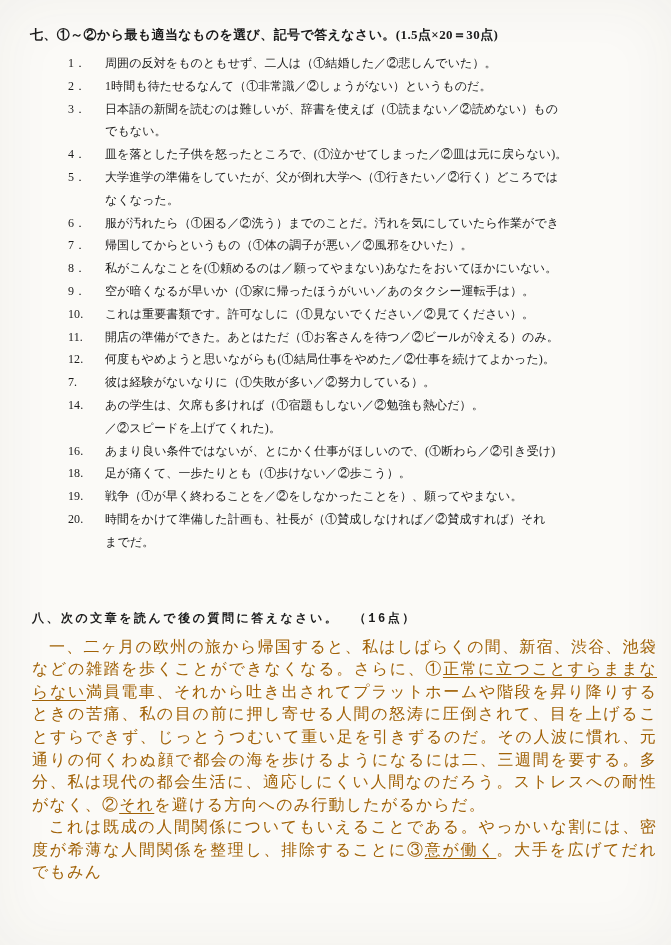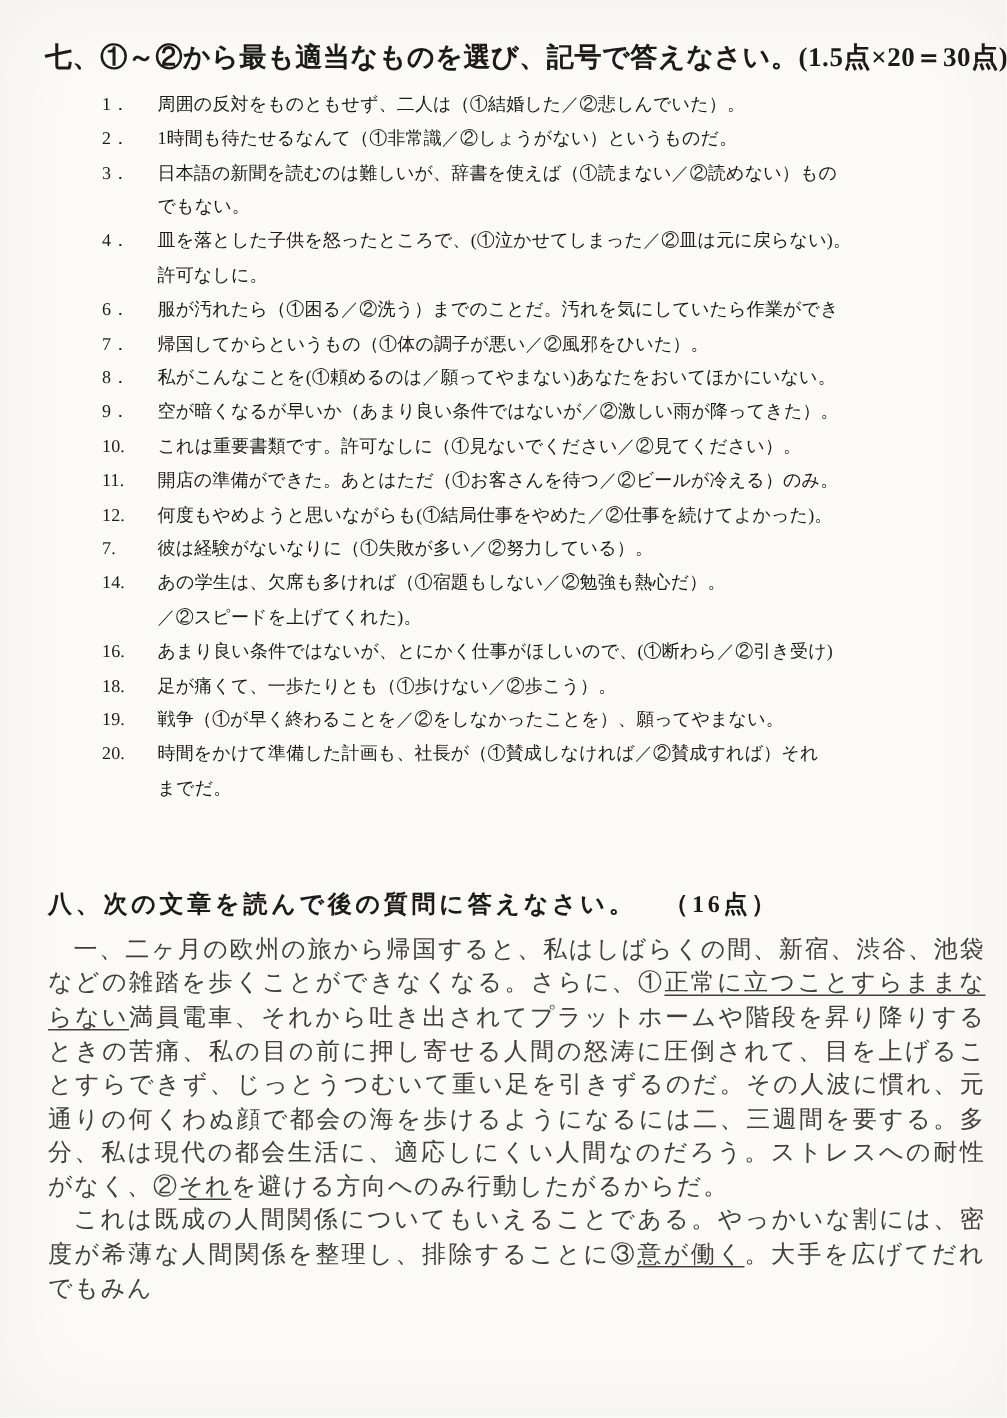--- a/index.html
+++ b/index.html
@@ -19,7 +19,7 @@
   }
   
   .h7 {
-    font-size: 18px; font-weight: bold;
+    font-size: 13px; font-weight: bold;
     margin: 0 0 8px 30px;
     letter-spacing: 0.4px;
     white-space: nowrap;

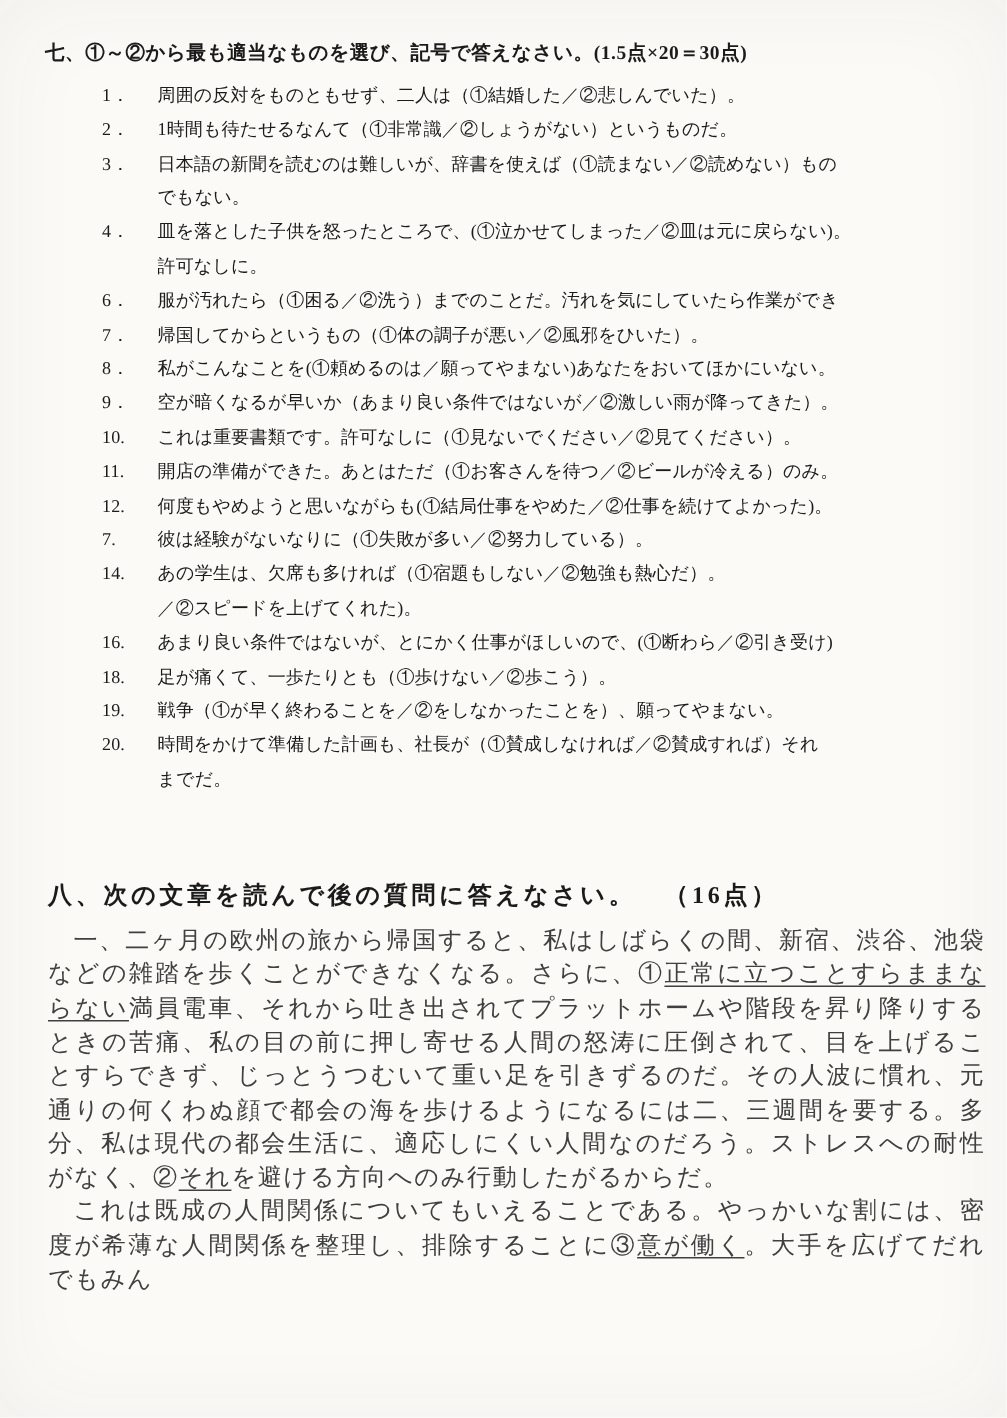--- a/index.html
+++ b/index.html
@@ -68,6 +68,7 @@
         <div class="line"><span class="num">3．</span><span class="txt">日本語の新聞を読むのは難しいが、辞書を使えば（①読まない／②読めない）もの</span></div>
         <div class="line"><span class="num"></span><span class="txt">でもない。</span></div>
         <div class="line"><span class="num">4．</span><span class="txt">皿を落とした子供を怒ったところで、(①泣かせてしまった／②皿は元に戻らない)。</span></div>
+        <div class="line"><span class="num">5．</span><span class="txt">大学進学の準備をしていたが、父が倒れ大学へ（①行きたい／②行く）どころでは</span></div>
         <div class="line"><span class="num"></span><span class="txt">許可なしに。</span></div>
         <div class="line"><span class="num">6．</span><span class="txt">服が汚れたら（①困る／②洗う）までのことだ。汚れを気にしていたら作業ができ</span></div>
         <div class="line"><span class="num">7．</span><span class="txt">帰国してからというもの（①体の調子が悪い／②風邪をひいた）。</span></div>

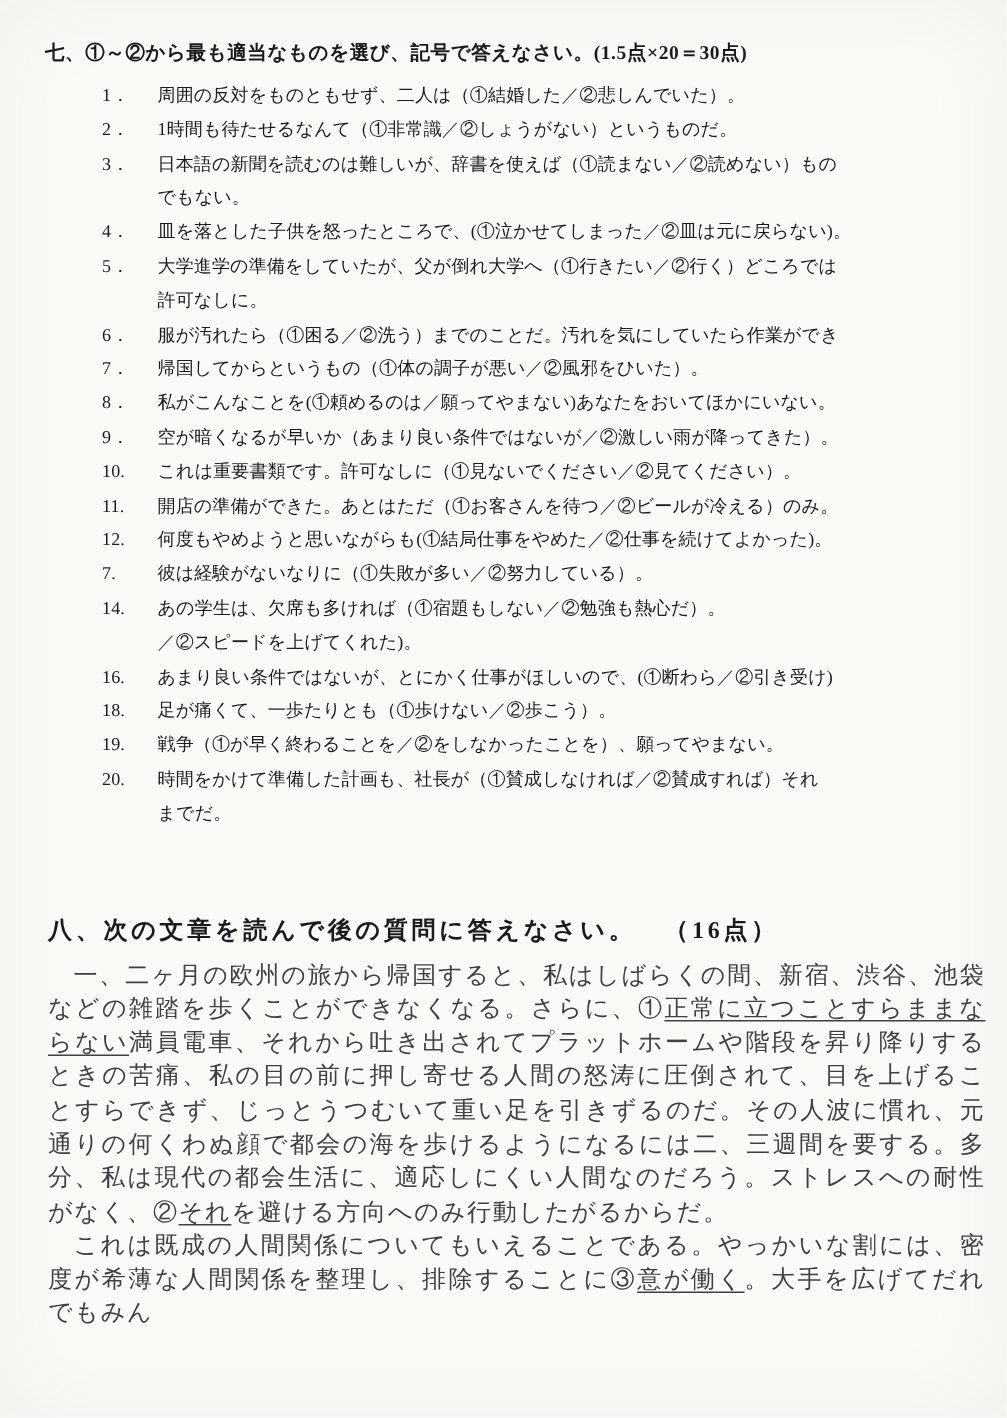--- a/index.html
+++ b/index.html
@@ -69,7 +69,7 @@
         <div class="line"><span class="num"></span><span class="txt">でもない。</span></div>
         <div class="line"><span class="num">4．</span><span class="txt">皿を落とした子供を怒ったところで、(①泣かせてしまった／②皿は元に戻らない)。</span></div>
         <div class="line"><span class="num">5．</span><span class="txt">大学進学の準備をしていたが、父が倒れ大学へ（①行きたい／②行く）どころでは</span></div>
-        <div class="line"><span class="num"></span><span class="txt">許可なしに。</span></div>
+        <div class="line"><span class="num"></span><span class="txt">なくなった。</span></div>
         <div class="line"><span class="num">6．</span><span class="txt">服が汚れたら（①困る／②洗う）までのことだ。汚れを気にしていたら作業ができ</span></div>
         <div class="line"><span class="num">7．</span><span class="txt">帰国してからというもの（①体の調子が悪い／②風邪をひいた）。</span></div>
         <div class="line"><span class="num">8．</span><span class="txt">私がこんなことを(①頼めるのは／願ってやまない)あなたをおいてほかにいない。</span></div>

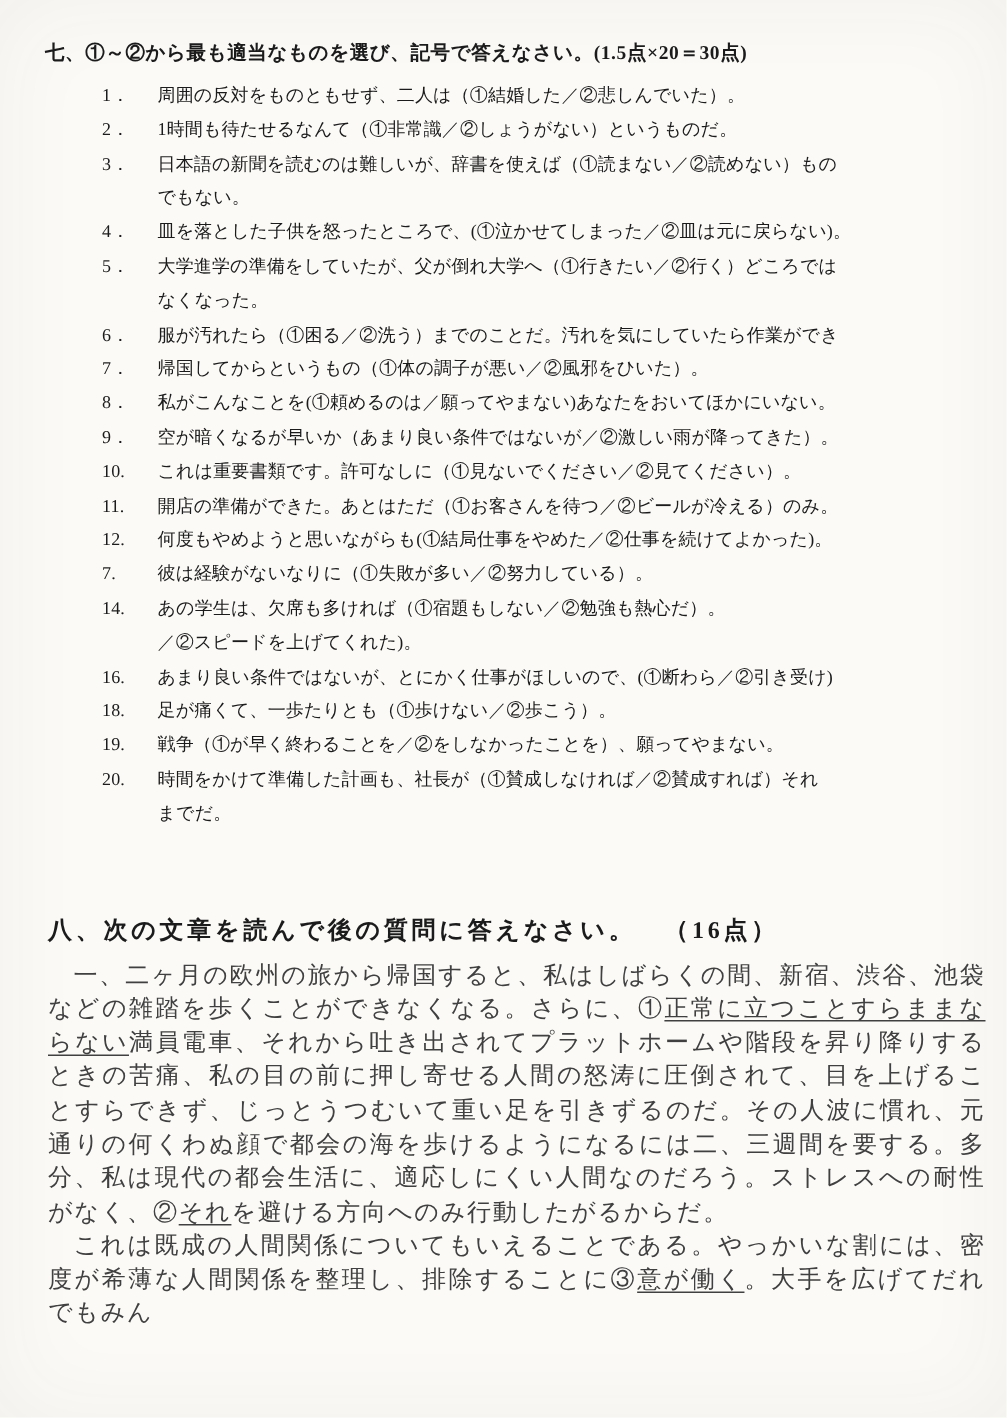--- a/index.html
+++ b/index.html
@@ -73,7 +73,7 @@
         <div class="line"><span class="num">6．</span><span class="txt">服が汚れたら（①困る／②洗う）までのことだ。汚れを気にしていたら作業ができ</span></div>
         <div class="line"><span class="num">7．</span><span class="txt">帰国してからというもの（①体の調子が悪い／②風邪をひいた）。</span></div>
         <div class="line"><span class="num">8．</span><span class="txt">私がこんなことを(①頼めるのは／願ってやまない)あなたをおいてほかにいない。</span></div>
-        <div class="line"><span class="num">9．</span><span class="txt">空が暗くなるが早いか（あまり良い条件ではないが／②激しい雨が降ってきた）。</span></div>
+        <div class="line"><span class="num">9．</span><span class="txt">空が暗くなるが早いか（①家に帰ったほうがいい／あのタクシー運転手は）。</span></div>
         <div class="line"><span class="num">10.</span><span class="txt">これは重要書類です。許可なしに（①見ないでください／②見てください）。</span></div>
         <div class="line"><span class="num">11.</span><span class="txt">開店の準備ができた。あとはただ（①お客さんを待つ／②ビールが冷える）のみ。</span></div>
         <div class="line"><span class="num">12.</span><span class="txt">何度もやめようと思いながらも(①結局仕事をやめた／②仕事を続けてよかった)。</span></div>

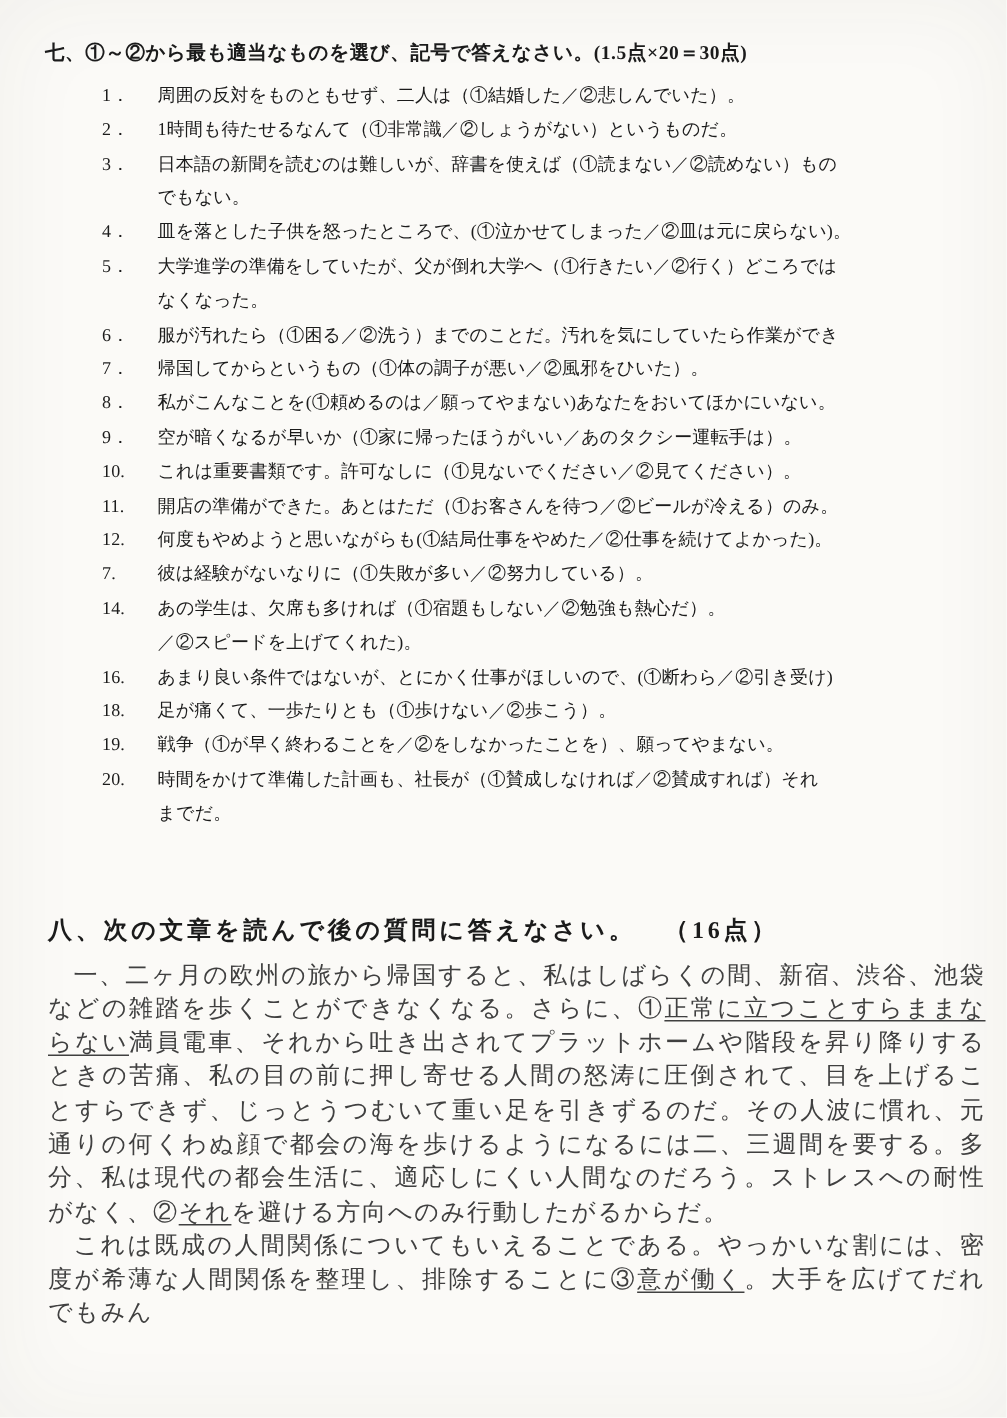--- a/index.html
+++ b/index.html
@@ -36,10 +36,11 @@
   
   .sec8 { margin-top: 56px; padding: 0 14px 0 32px; }
   .h8 {
-    font-size: 16px; font-weight: bold;
+    font-size: 12px; font-weight: bold;
     margin: 0 0 9px 0;
     letter-spacing: 2.5px;
     white-space: nowrap;
+    font-family: Liberation Mono, monospace;
   }
   .para {
     margin: 0;

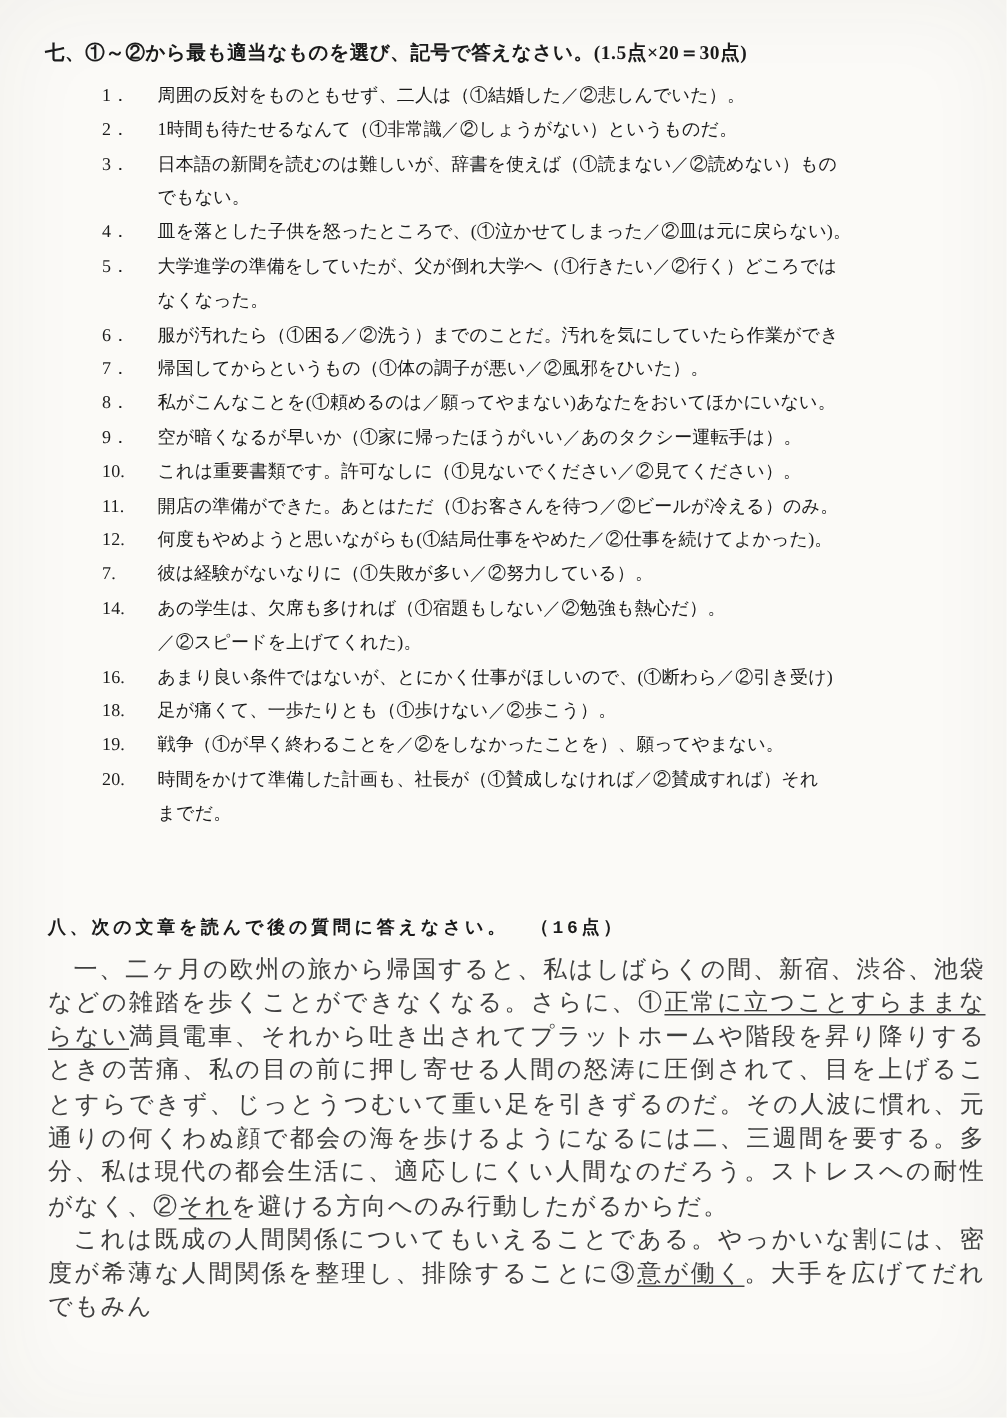--- a/index.html
+++ b/index.html
@@ -49,7 +49,7 @@
     text-indent: 17px;
     text-align: justify;
     letter-spacing: 1.2px;
-    color: #404040;
+    color: #a16207;
   }
   .u {
     text-decoration: underline;

